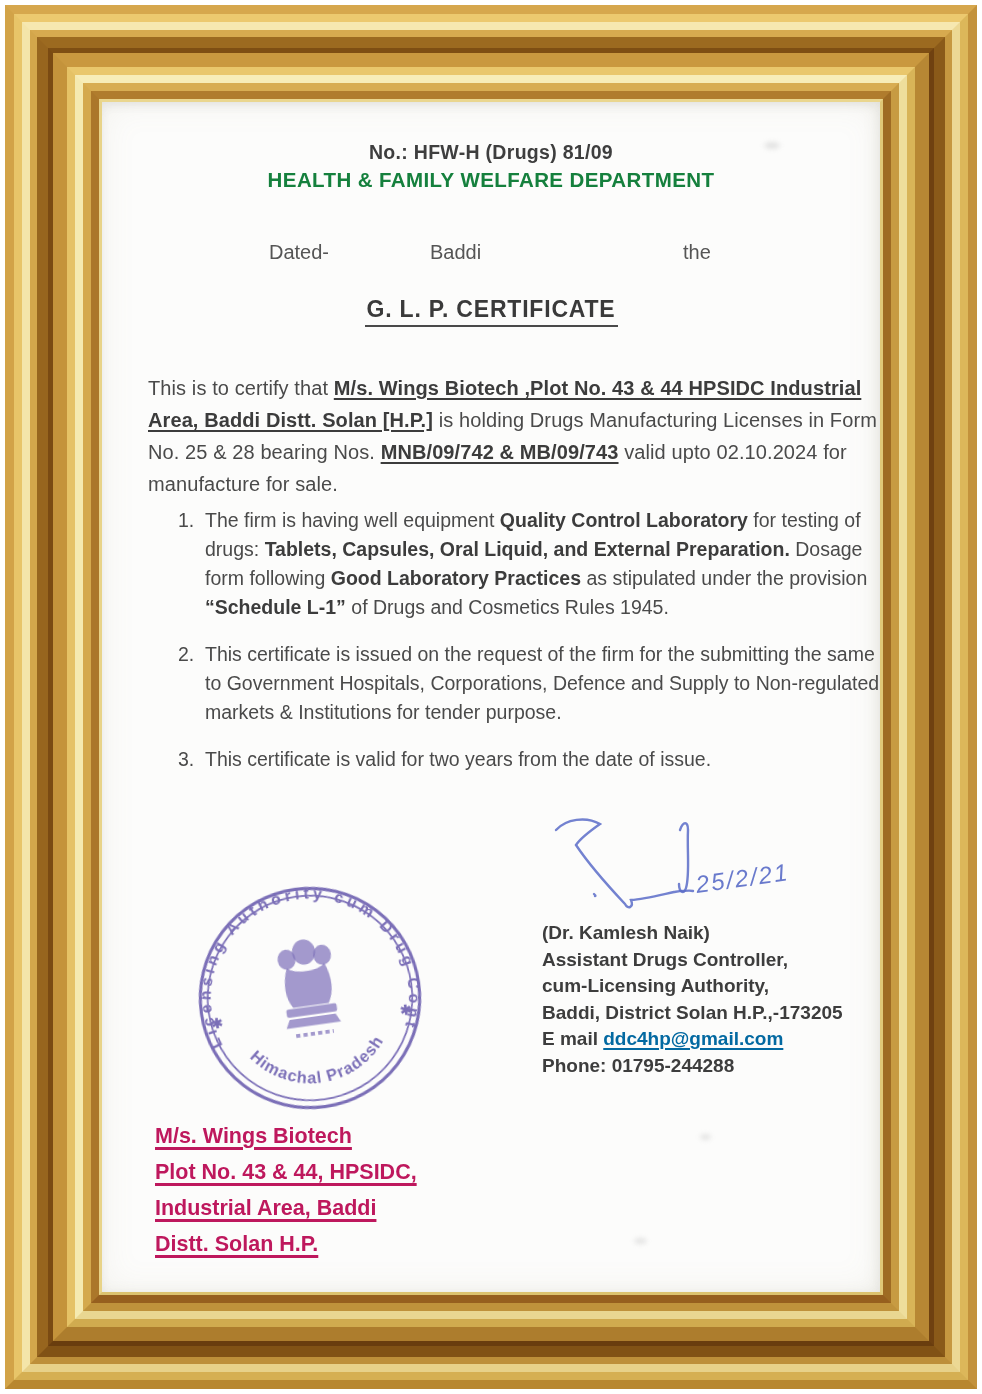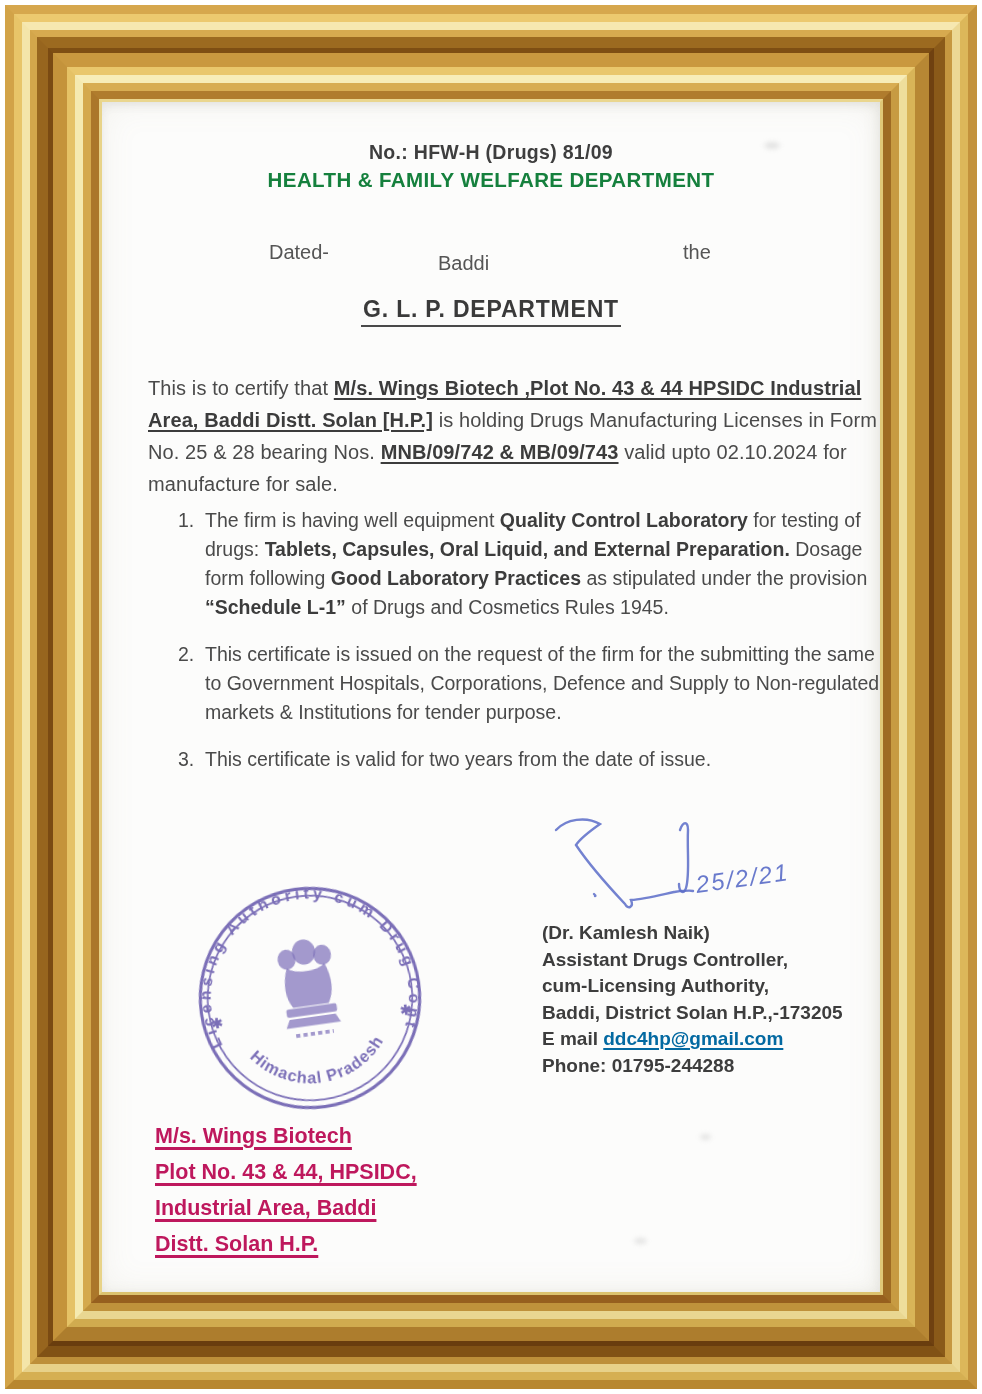--- a/index.html
+++ b/index.html
@@ -36,7 +36,7 @@
   
   .date-row{top:139px;left:0;right:0;height:26px;font-size:20px;color:#555;}
   .date-row span{position:absolute;}
-  .dt1{left:145px;margin-left:22px;} .dt2{left:336px;margin-top:11px;} .dt3{left:581px;}
+  .dt1{left:145px;margin-left:22px;} .dt2{left:328px;} .dt3{left:581px;}
   
   .title-row{top:194px;left:0;right:0;text-align:center;}
   .title-row span{display:inline-block;font-size:23px;font-weight:700;color:#3a3a3a;letter-spacing:.8px;

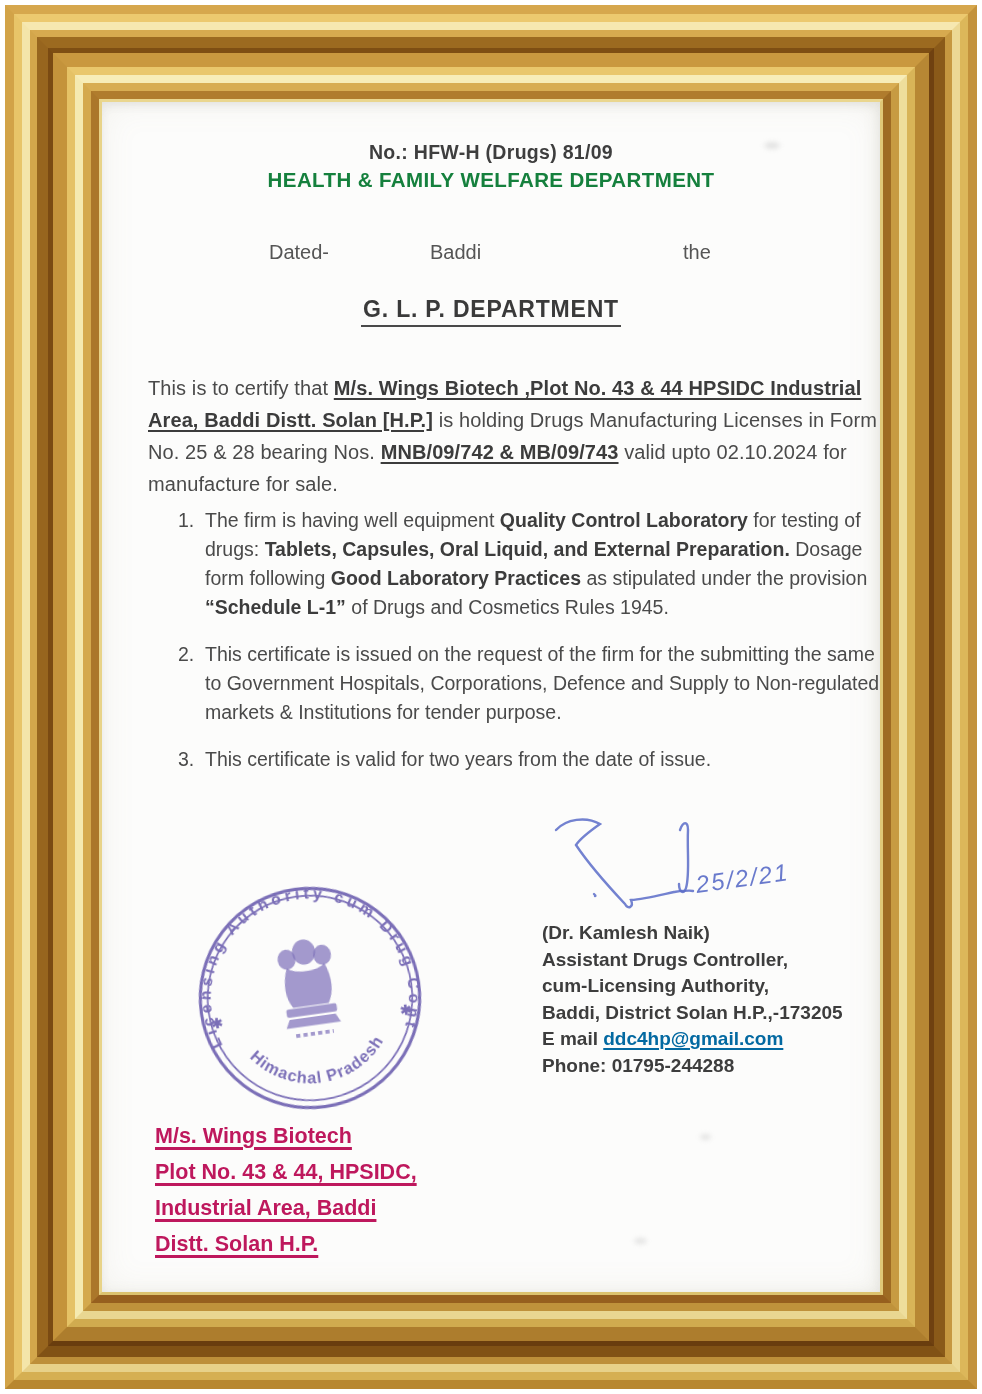--- a/index.html
+++ b/index.html
@@ -101,7 +101,7 @@
                </div>
 
                <div class="abs title-row">
-                 <span>G. L. P. DEPARTMENT</span>
+                 <span>G. L. P. CERTIFICATE</span>
                </div>
 
                <p class="abs intro"><span>This is to certify that </span><span class="b u">M/s. Wings Biotech ,Plot No. 43 &amp; 44 HPSIDC Industrial Area, Baddi Distt. Solan [H.P.]</span><span> is holding Drugs Manufacturing Licenses in Form No. 25 &amp; 28 bearing Nos. </span><span class="b u">MNB/09/742 &amp; MB/09/743</span><span> valid upto 02.10.2024 for manufacture for sale.</span></p>

